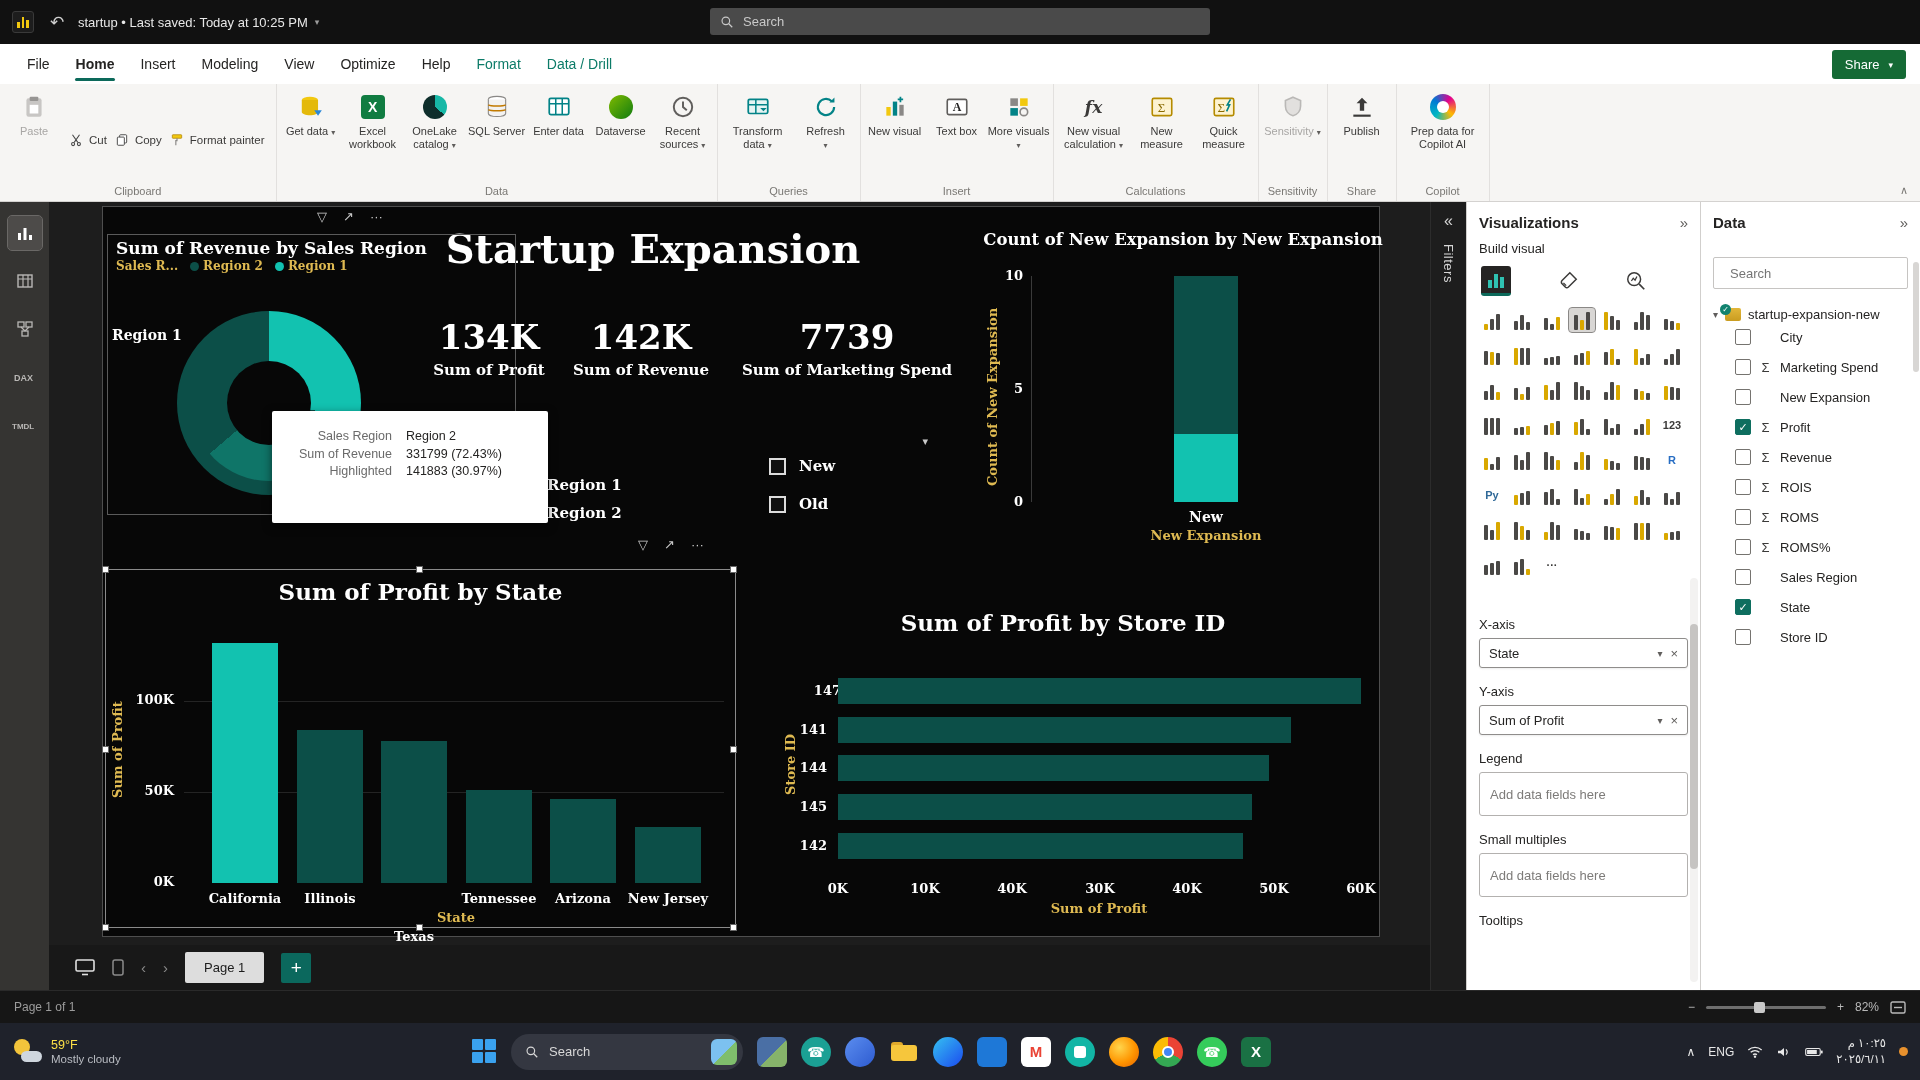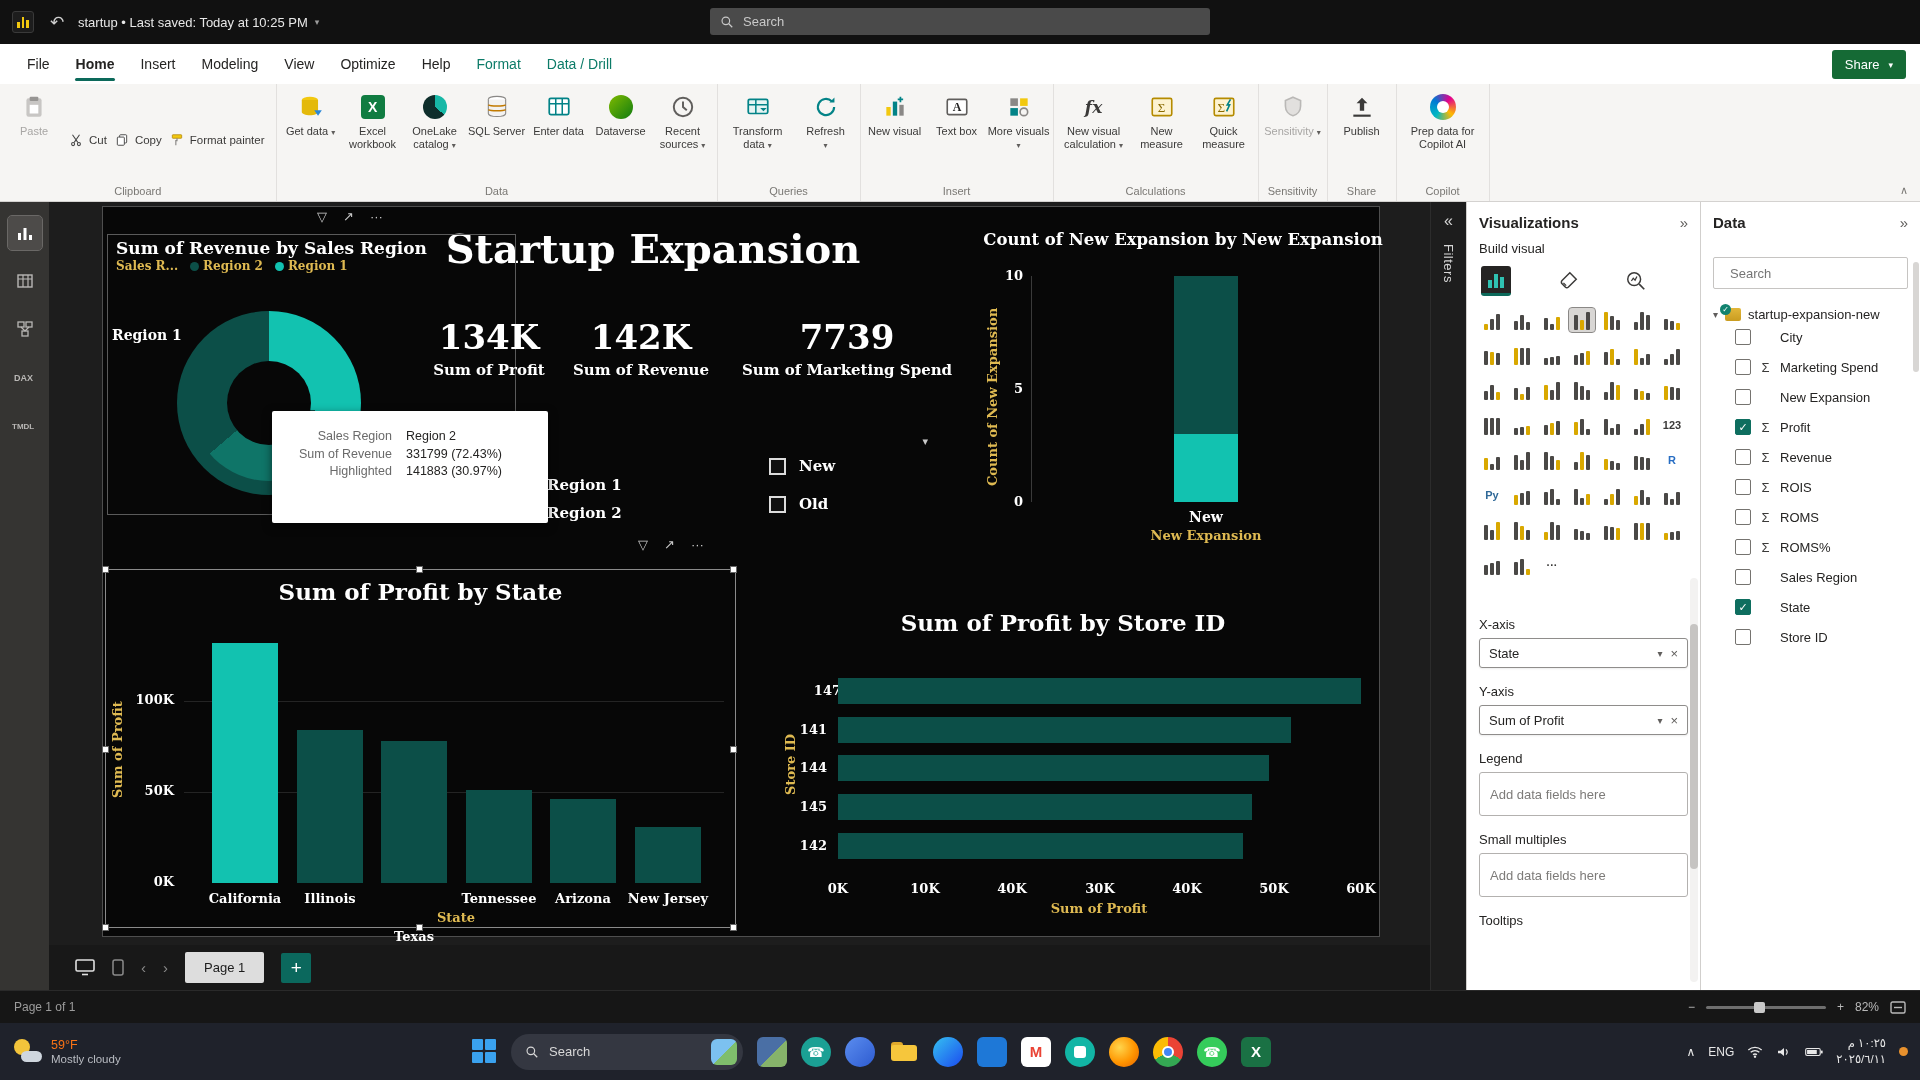--- a/index.html
+++ b/index.html
@@ -143,7 +143,7 @@
 .w-wrap{position:relative;width:30px;height:27px}
 .w-sun{position:absolute;left:2px;top:1px;width:16px;height:16px;border-radius:50%;background:#F3C43B}
 .w-cloud{position:absolute;right:0;bottom:3px;width:21px;height:11px;background:#cfd6de;border-radius:6px}
-.w-temp{font-size:12.5px;color:#f97316;line-height:1.25}
+.w-temp{font-size:12.5px;color:#fde047;line-height:1.25}
 .w-desc{font-size:11.5px;color:#b9bcc2}
 .tb-center{position:absolute;left:472px;display:flex;align-items:center;gap:14px}
 .winlogo{width:25px;height:25px;display:grid;grid-template-columns:11px 11px;grid-template-rows:11px 11px;gap:2px}

